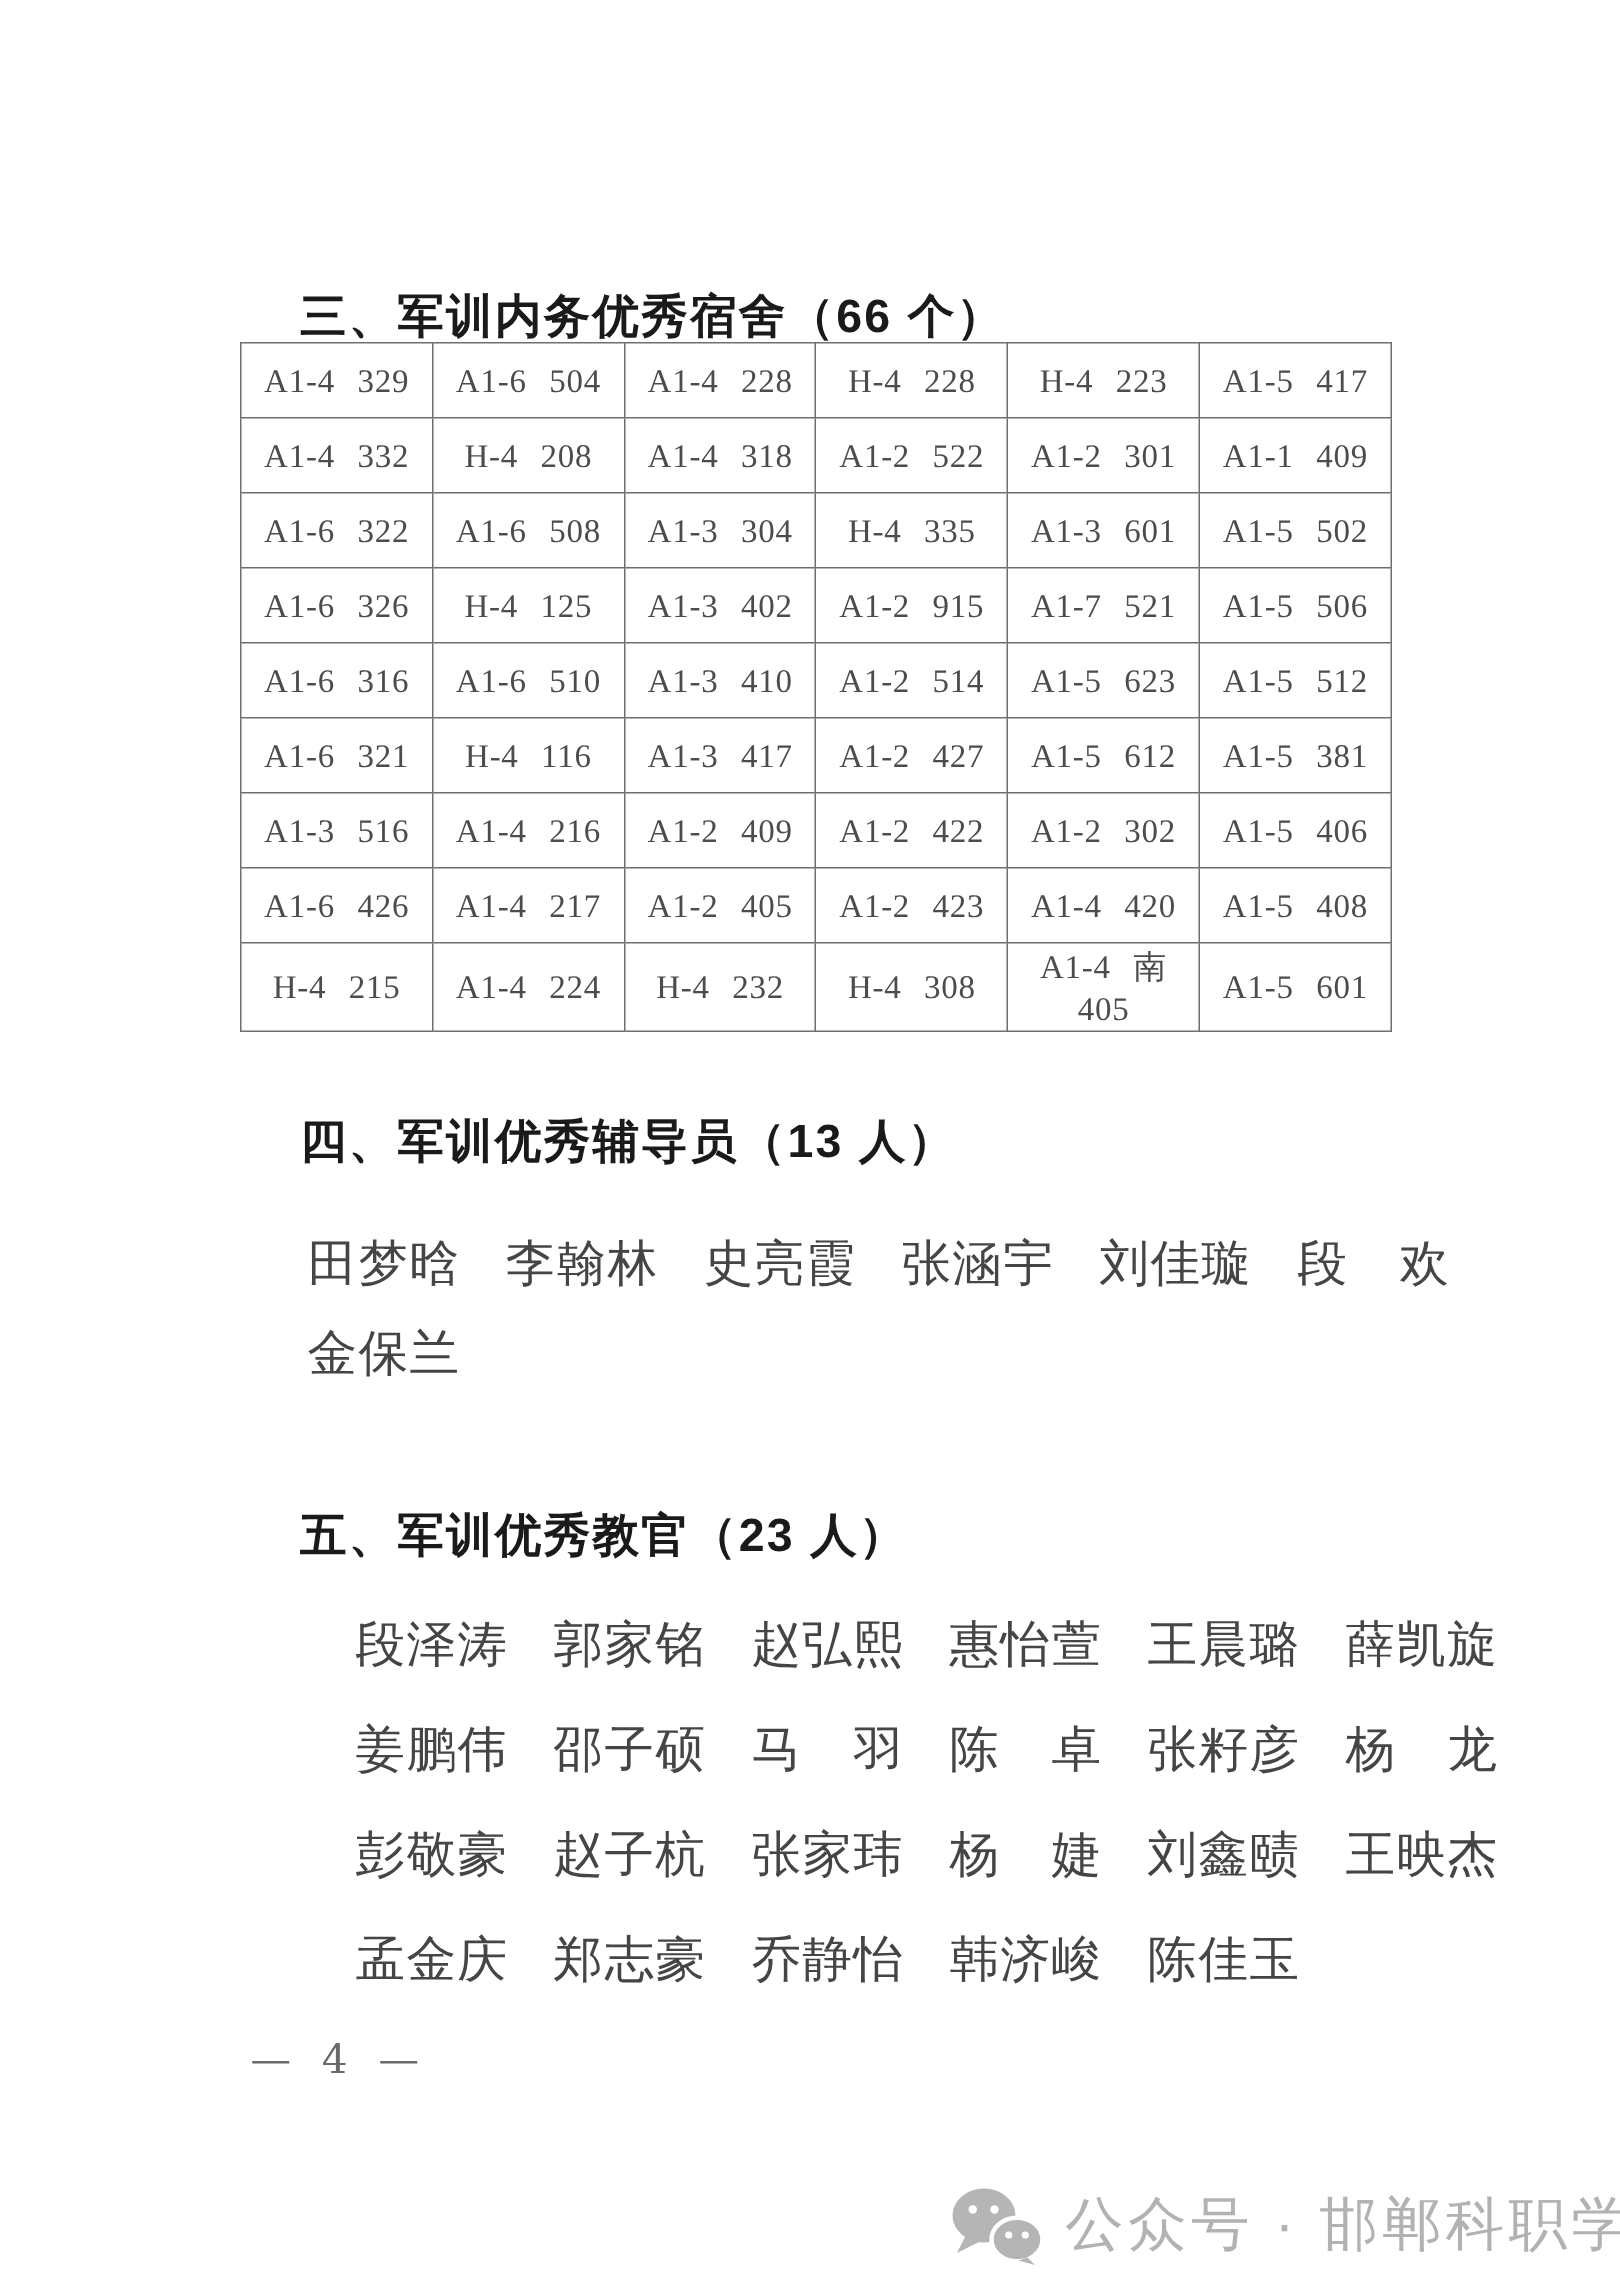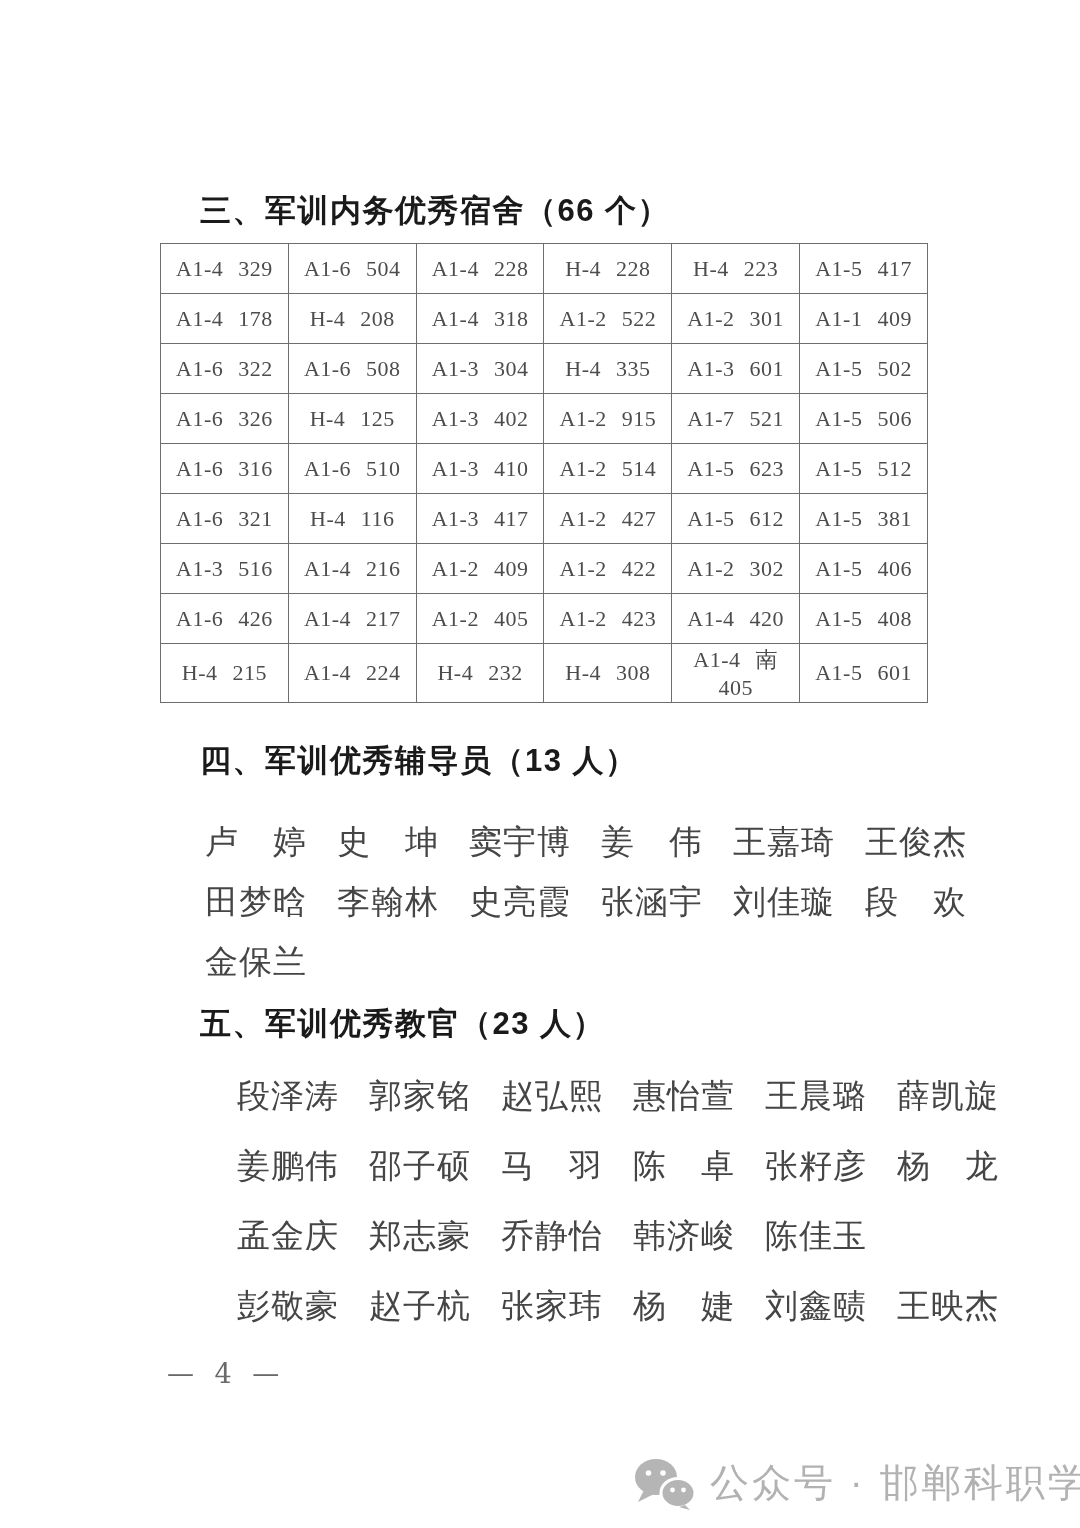--- a/index.html
+++ b/index.html
@@ -19,7 +19,7 @@
   #instructors-title { top:1003px; }
 
   .dorm-table {
-    position:absolute; left:160px; top:243px; width:768px;
+    position:absolute; left:160px; top:228px; width:768px;
     border-collapse:collapse; table-layout:fixed;
   }
   .dorm-table td {

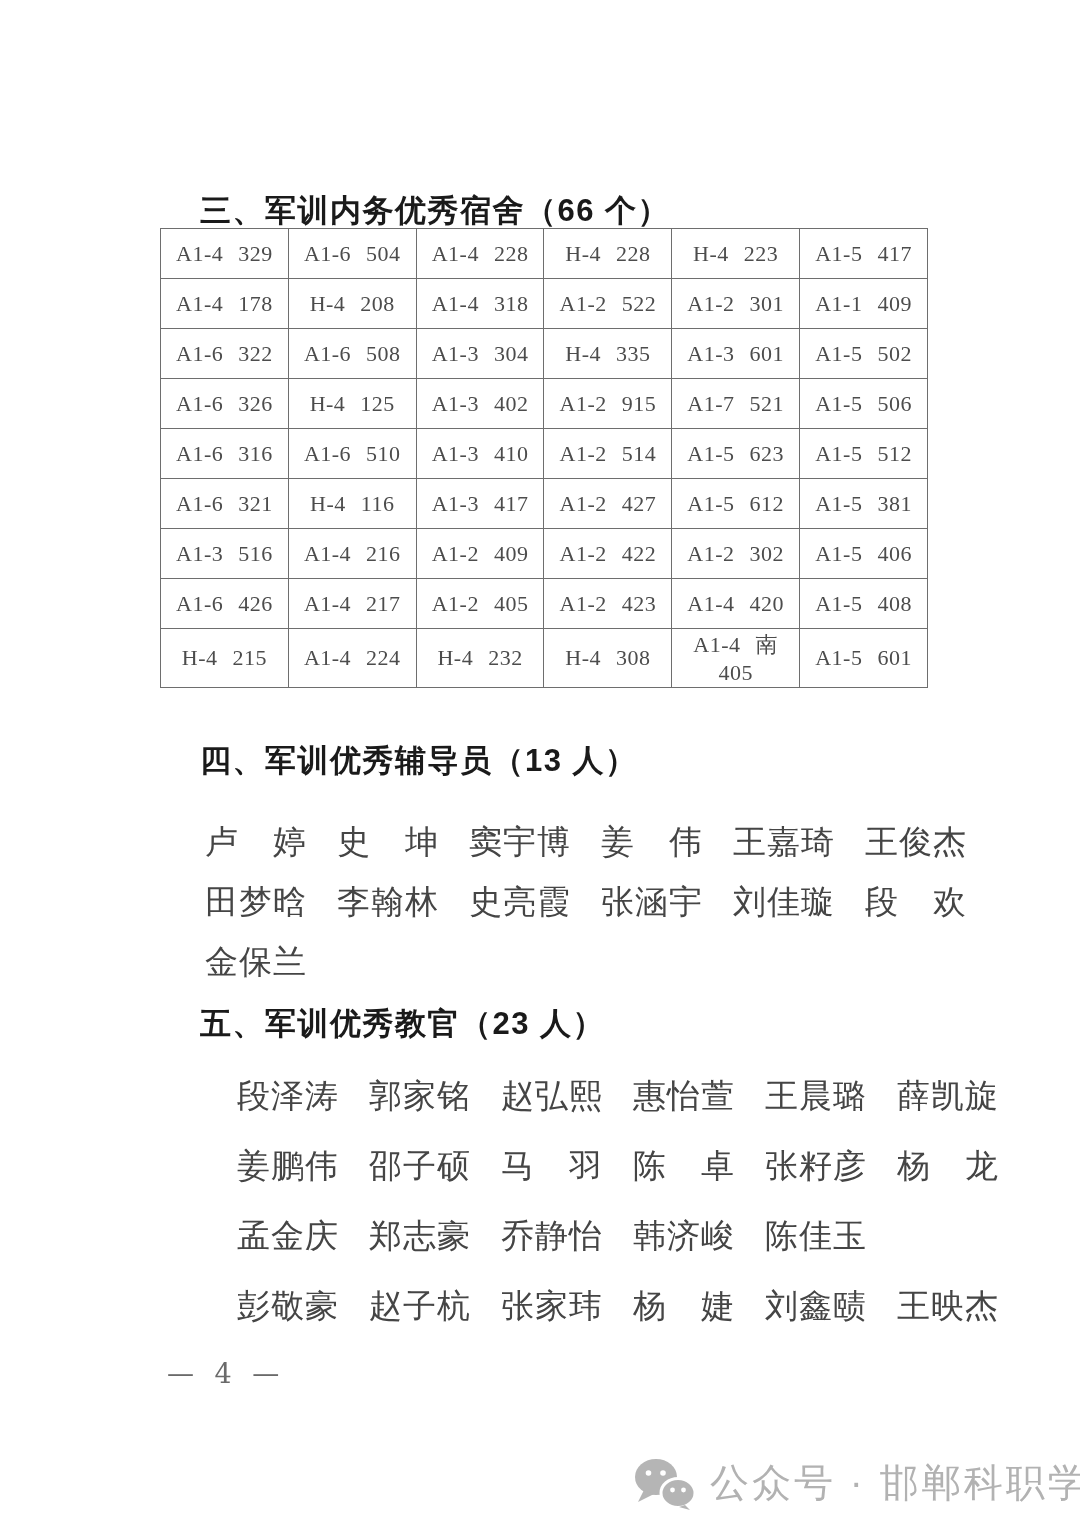--- a/index.html
+++ b/index.html
@@ -78,7 +78,7 @@
           <td>A1-5 417</td>
         </tr>
         <tr>
-          <td>A1-4 178</td>
+          <td>A1-4 332</td>
           <td>H-4 208</td>
           <td>A1-4 318</td>
           <td>A1-2 522</td>

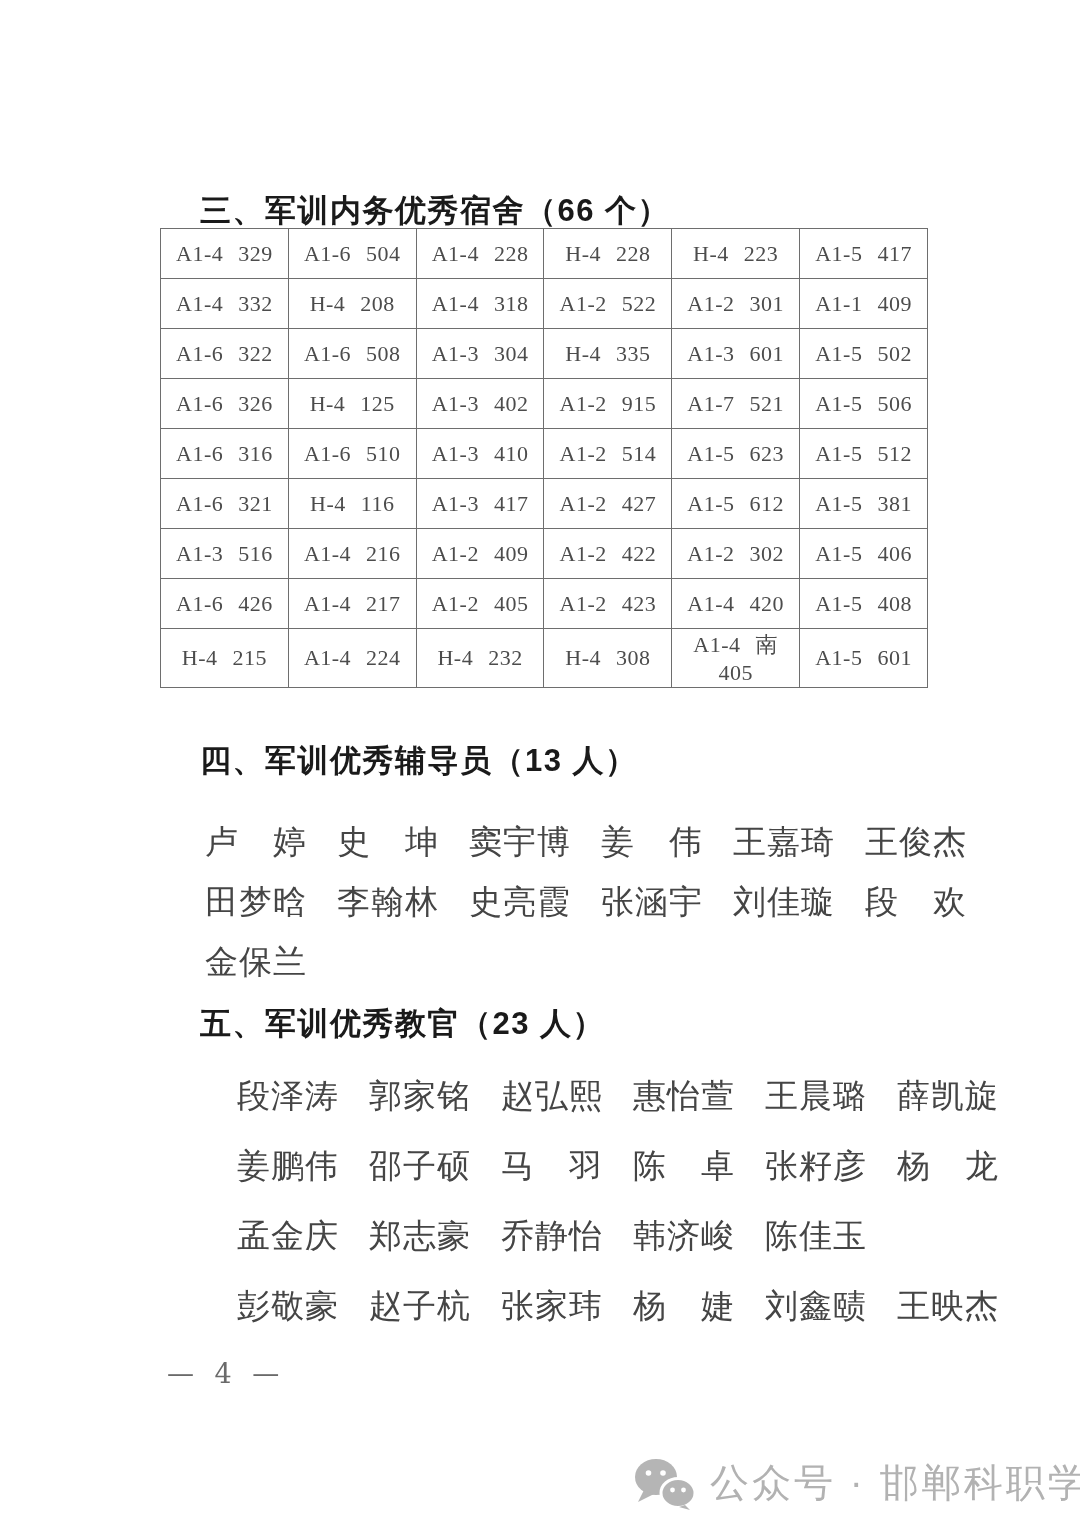--- a/index.html
+++ b/index.html
@@ -147,14 +147,6 @@
   <div class="section-title" id="counselors-title">四、军训优秀辅导员（13 人）</div>
 
   <div class="names-block" id="counselor-names">
-      <div class="name-row">
-        <span class="person-name">卢　婷</span>
-        <span class="person-name">史　坤</span>
-        <span class="person-name">窦宇博</span>
-        <span class="person-name">姜　伟</span>
-        <span class="person-name">王嘉琦</span>
-        <span class="person-name">王俊杰</span>
-      </div>
       <div class="name-row">
         <span class="person-name">田梦晗</span>
         <span class="person-name">李翰林</span>

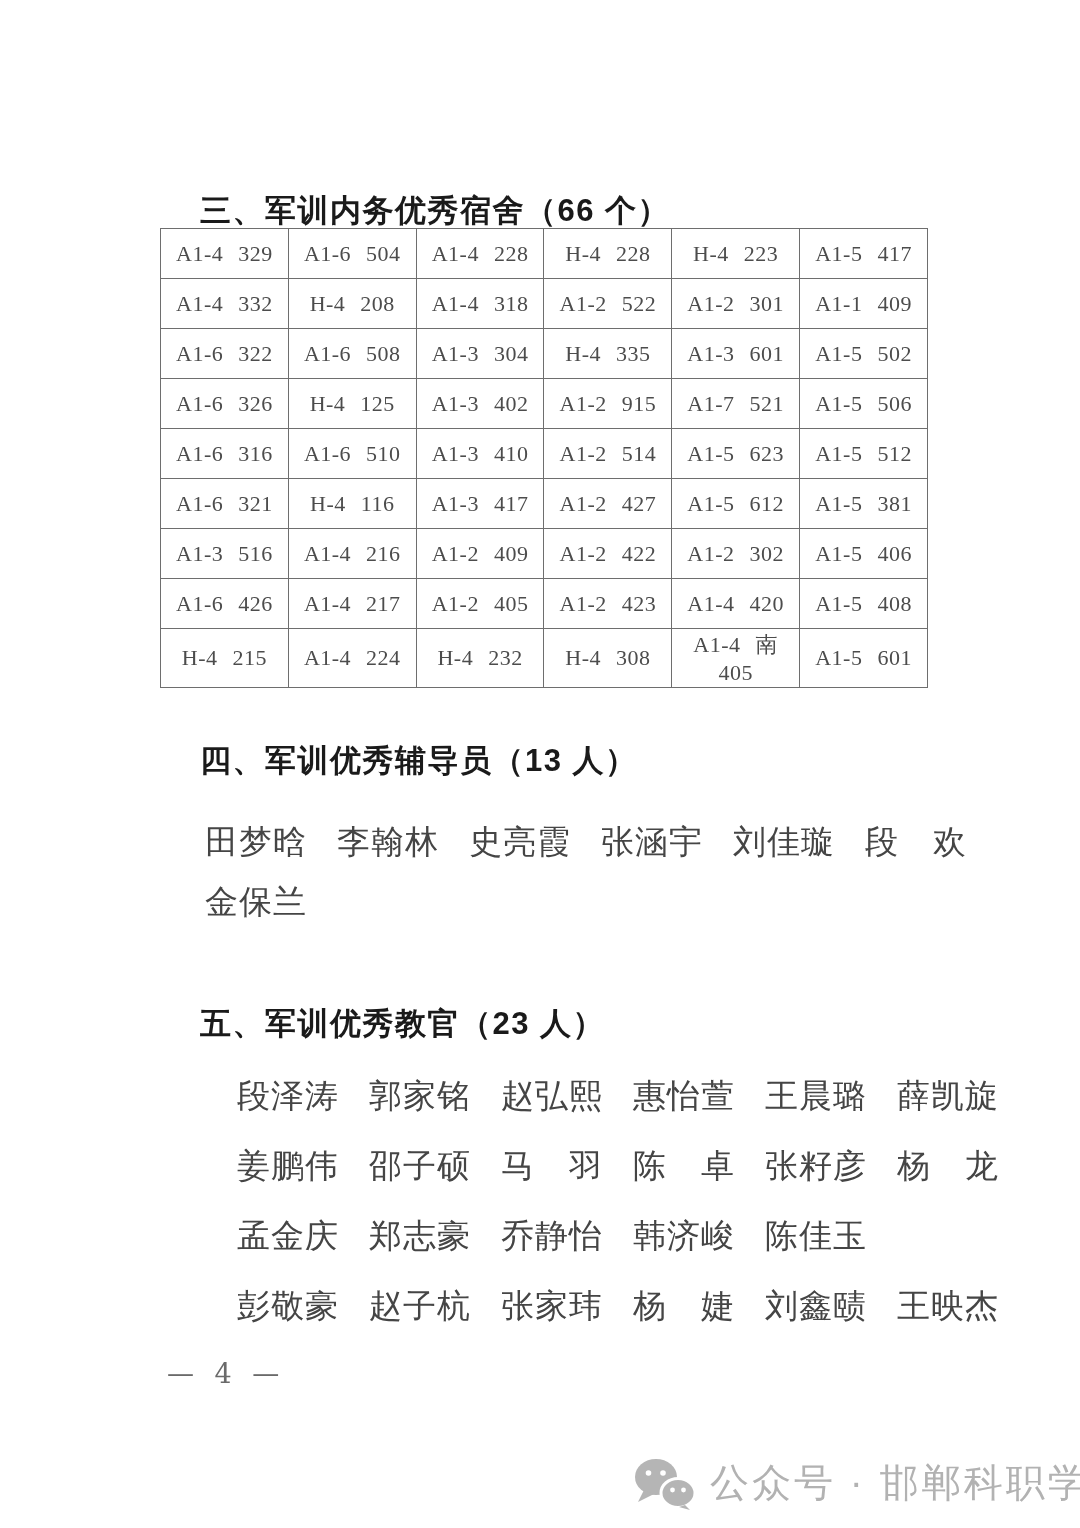--- a/index.html
+++ b/index.html
@@ -180,19 +180,19 @@
         <span class="person-name">杨　龙</span>
       </div>
       <div class="name-row">
-        <span class="person-name">孟金庆</span>
-        <span class="person-name">郑志豪</span>
-        <span class="person-name">乔静怡</span>
-        <span class="person-name">韩济峻</span>
-        <span class="person-name">陈佳玉</span>
-      </div>
-      <div class="name-row">
         <span class="person-name">彭敬豪</span>
         <span class="person-name">赵子杭</span>
         <span class="person-name">张家玮</span>
         <span class="person-name">杨　婕</span>
         <span class="person-name">刘鑫赜</span>
         <span class="person-name">王映杰</span>
+      </div>
+      <div class="name-row">
+        <span class="person-name">孟金庆</span>
+        <span class="person-name">郑志豪</span>
+        <span class="person-name">乔静怡</span>
+        <span class="person-name">韩济峻</span>
+        <span class="person-name">陈佳玉</span>
       </div>
     </div>
 

